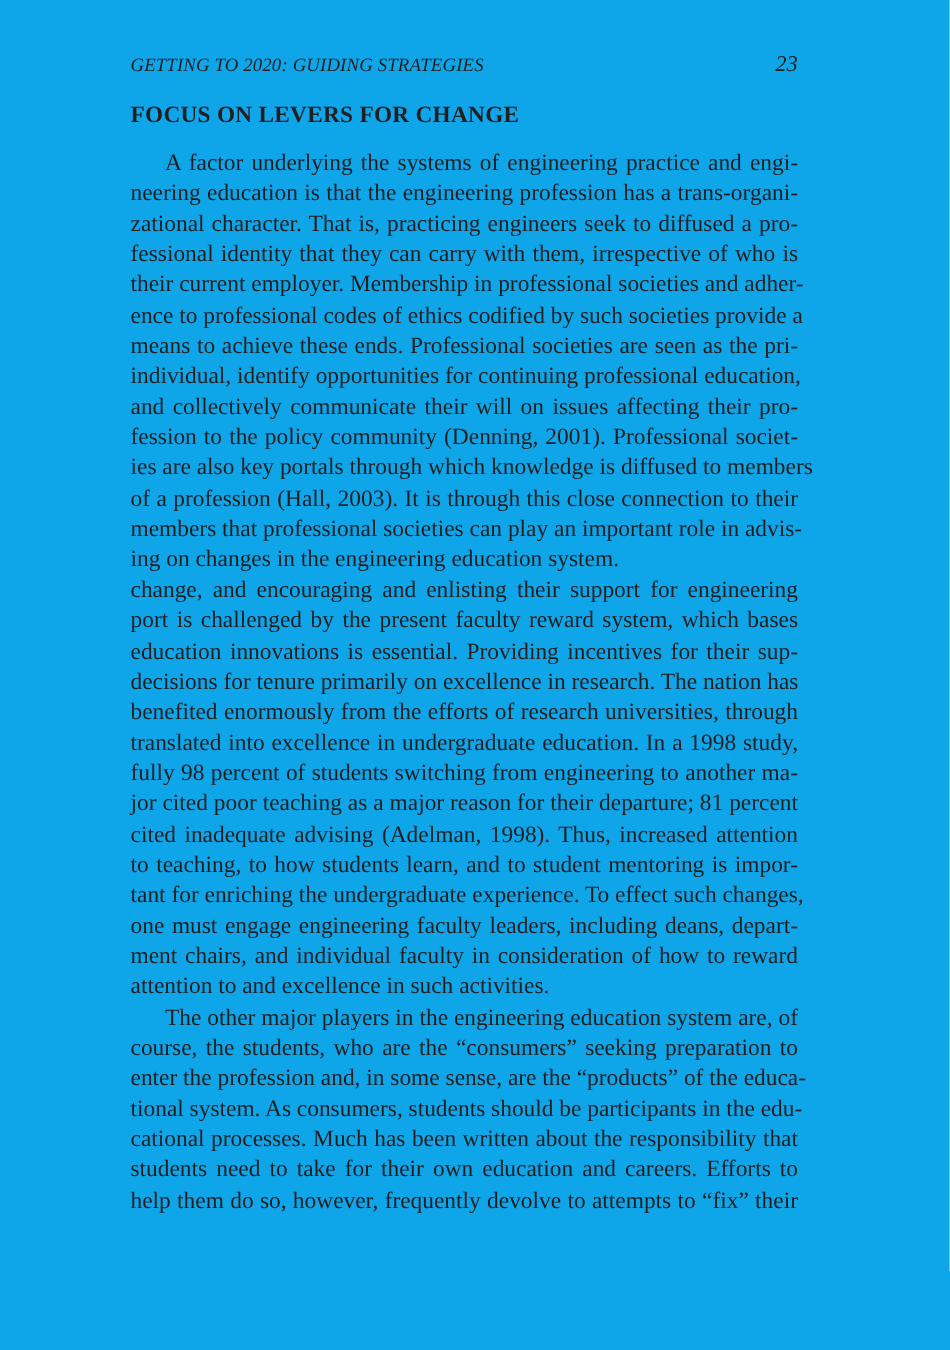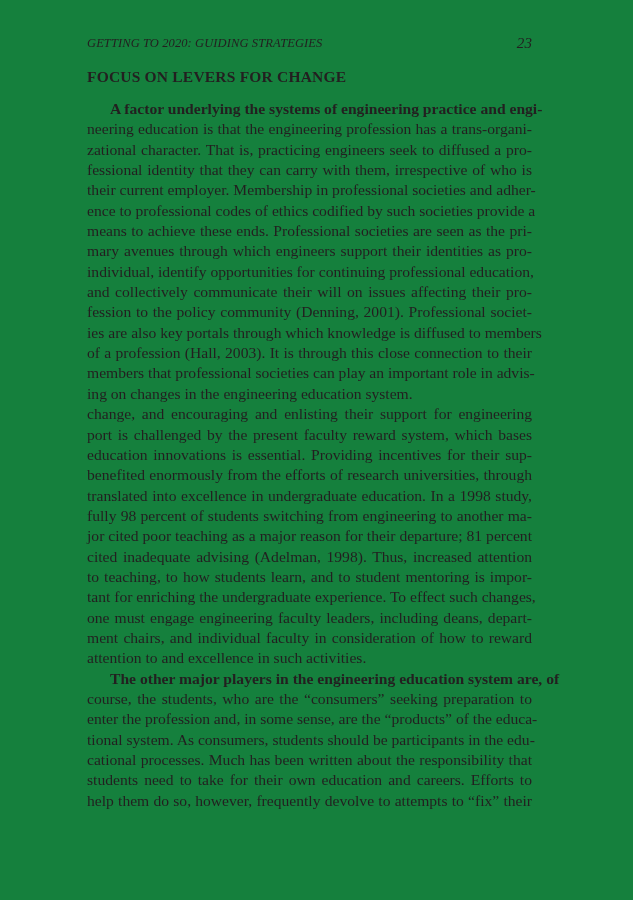--- a/index.html
+++ b/index.html
@@ -6,7 +6,7 @@
   body { width: 633px; height: 900px; position: relative; overflow: hidden; }
   .page {
     position: absolute; left: 0; top: 0; width: 633px; height: 900px;
-    background: #15803d; color: #231f20;
+    background: #0ea5e9; color: #231f20;
     font-family: "Liberation Serif", "DejaVu Serif", serif;
   }
   .running-head {

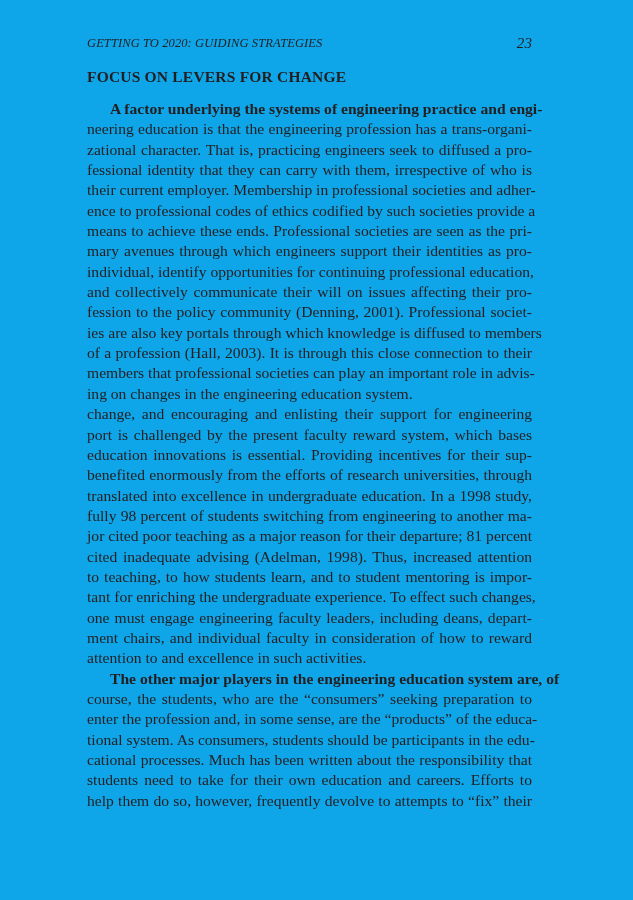--- a/index.html
+++ b/index.html
@@ -28,7 +28,7 @@
     text-align: justify; text-align-last: justify;
   }
   .line.last { text-align-last: left; }
-  .line.indent { padding-left: 23px; font-weight: bold; }
+  .line.indent { padding-left: 23px; }
 </style>
 </head>
 <body>

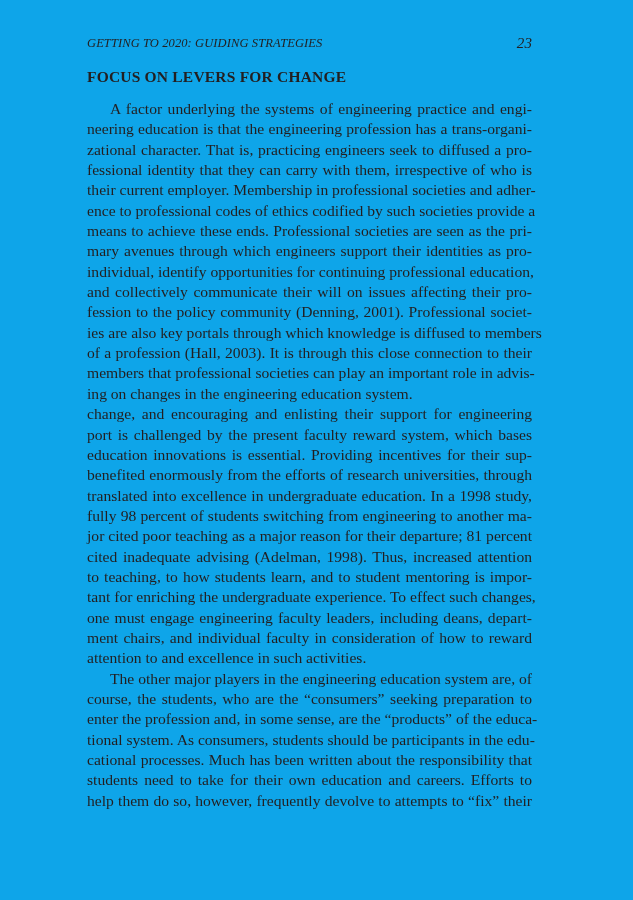--- a/index.html
+++ b/index.html
@@ -50,7 +50,6 @@
         <span class="line">their current employer. Membership in professional societies and adher-</span>
         <span class="line">ence to professional codes of ethics codified by such societies provide a</span>
         <span class="line">means to achieve these ends. Professional societies are seen as the pri-</span>
-        <span class="line">mary avenues through which engineers support their identities as pro-</span>
         <span class="line">individual, identify opportunities for continuing professional education,</span>
         <span class="line">and collectively communicate their will on issues affecting their pro-</span>
         <span class="line">fession to the policy community (Denning, 2001). Professional societ-</span>

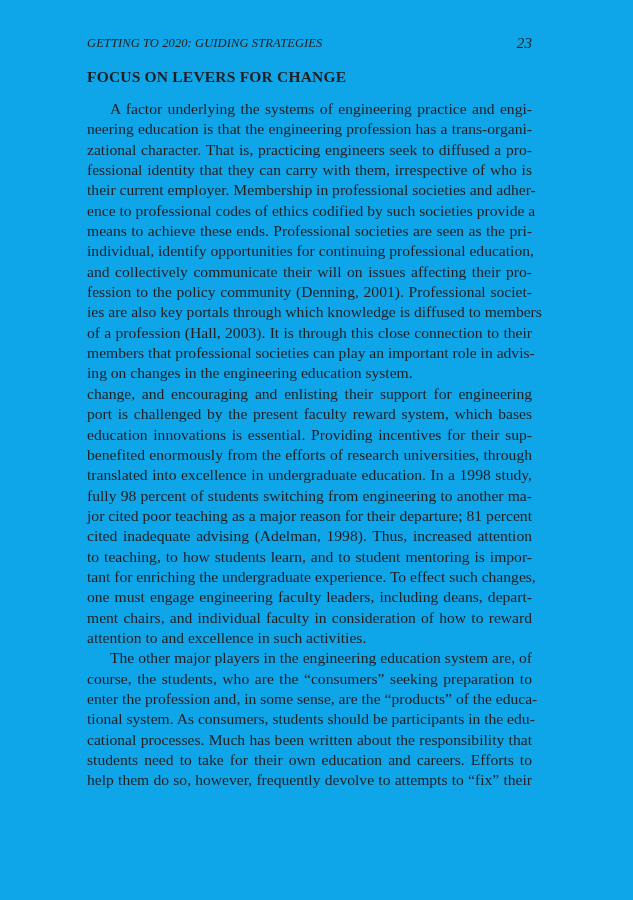--- a/index.html
+++ b/index.html
@@ -62,6 +62,7 @@
         <span class="line">change, and encouraging and enlisting their support for engineering</span>
         <span class="line">port is challenged by the present faculty reward system, which bases</span>
         <span class="line">education innovations is essential. Providing incentives for their sup-</span>
+        <span class="line">decisions for tenure primarily on excellence in research. The nation has</span>
         <span class="line">benefited enormously from the efforts of research universities, through</span>
         <span class="line">translated into excellence in undergraduate education. In a 1998 study,</span>
         <span class="line">fully 98 percent of students switching from engineering to another ma-</span>

